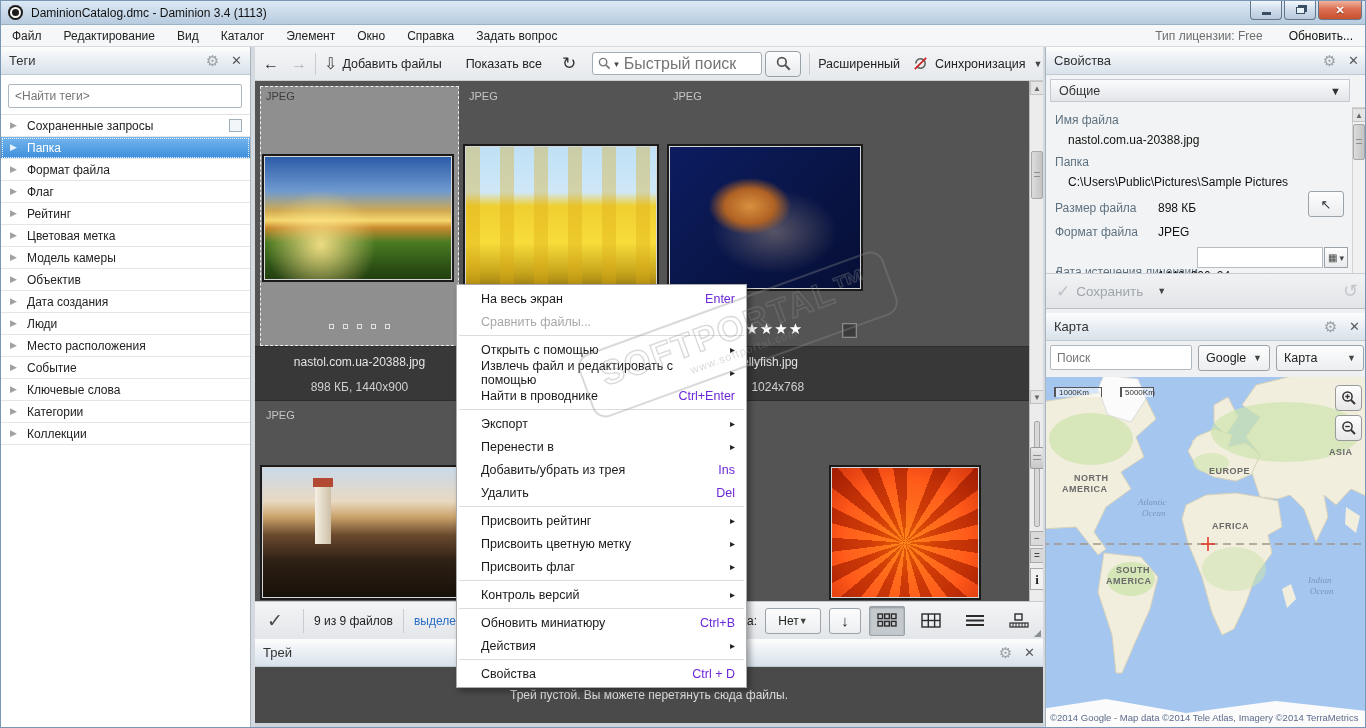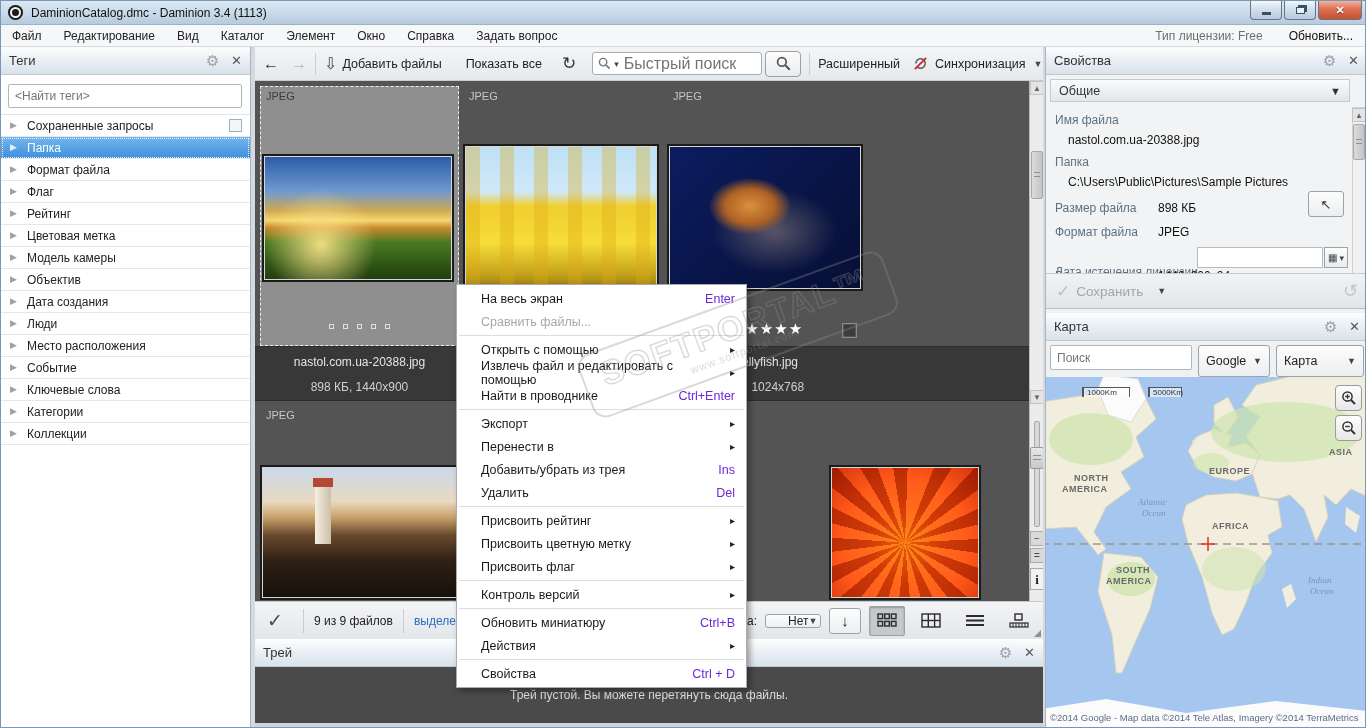--- a/index.html
+++ b/index.html
@@ -125,7 +125,7 @@
   .mapctl{position:absolute;left:0;top:294px;width:322px;height:34px;background:#eef0f2;}
   .mapsearch{position:absolute;left:4px;top:4px;width:142px;height:25px;border:1px solid #b0b8c0;border-radius:2px;
     font-size:12px;color:#9aa0a6;padding:0 6px;font-family:"Liberation Sans",sans-serif;}
-  .mapdd{position:absolute;top:4px;height:32px;background:linear-gradient(#fdfdfd,#eceef0);border:1px solid #9aa2aa;border-radius:3px;
+  .mapdd{position:absolute;top:4px;height:26px;background:linear-gradient(#fdfdfd,#eceef0);border:1px solid #9aa2aa;border-radius:3px;
     display:flex;align-items:center;justify-content:space-between;padding:0 7px;font-size:12.5px;color:#222;}
   .map{position:absolute;left:0;top:330px;width:322px;height:352px;overflow:hidden;background:#a5c6ee;}
   .zoombtn{position:absolute;width:27px;height:26px;border:1px solid #9a9a9a;border-radius:4px;

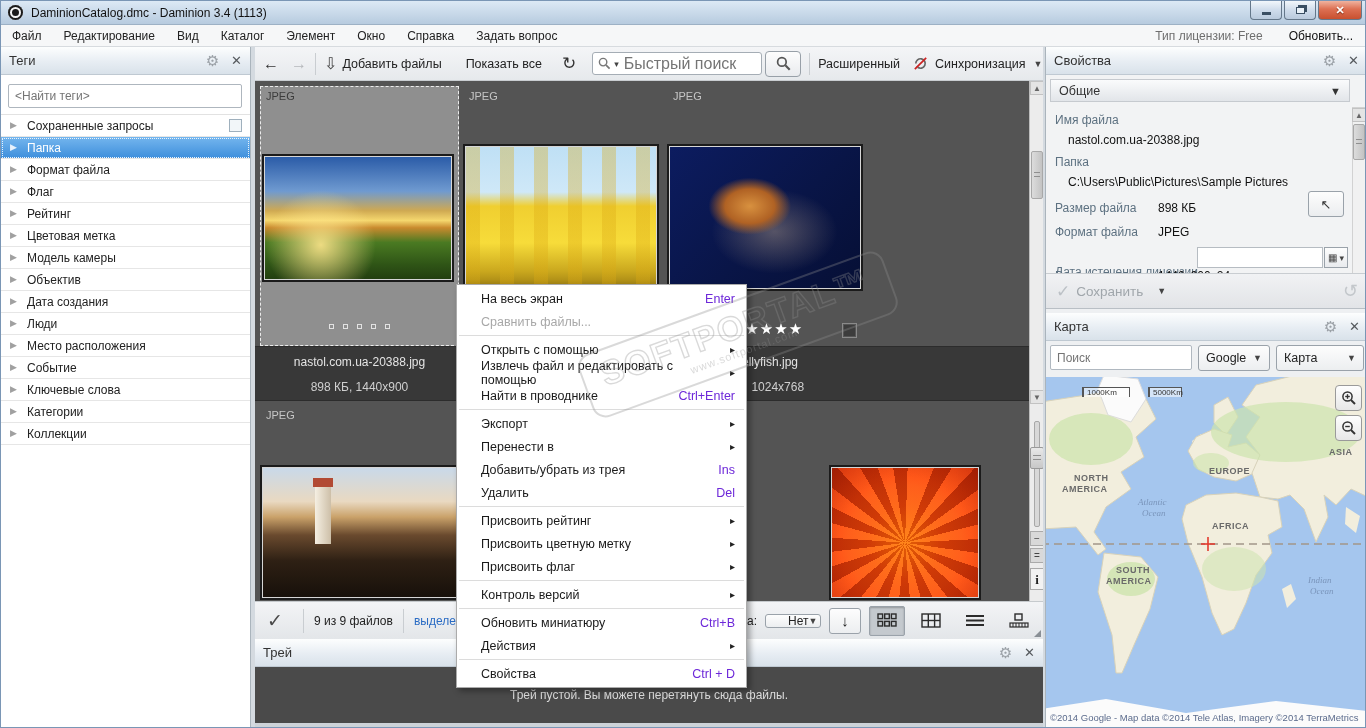--- a/index.html
+++ b/index.html
@@ -131,7 +131,7 @@
   .zoombtn{position:absolute;width:27px;height:26px;border:1px solid #9a9a9a;border-radius:4px;
     background:linear-gradient(#fefefe,#e7e7e7);display:flex;align-items:center;justify-content:center;}
   .scalebar{position:absolute;font-size:8px;color:#333;background:rgba(255,255,255,.55);
-    border-left:2px solid #555;border-right:1px solid #555;border-top:1px solid #555;padding:0 3px;height:10px;line-height:10px;margin-left:28px;}
+    border-left:2px solid #555;border-right:1px solid #555;border-top:1px solid #555;padding:0 3px;height:10px;line-height:10px;}
   .attrib{position:absolute;left:4px;bottom:6px;font-size:9.5px;color:#5b6b8c;white-space:nowrap;}
   
   .ctxmenu{position:absolute;left:455px;top:283px;width:291px;background:#fff;border:1px solid #ababab;

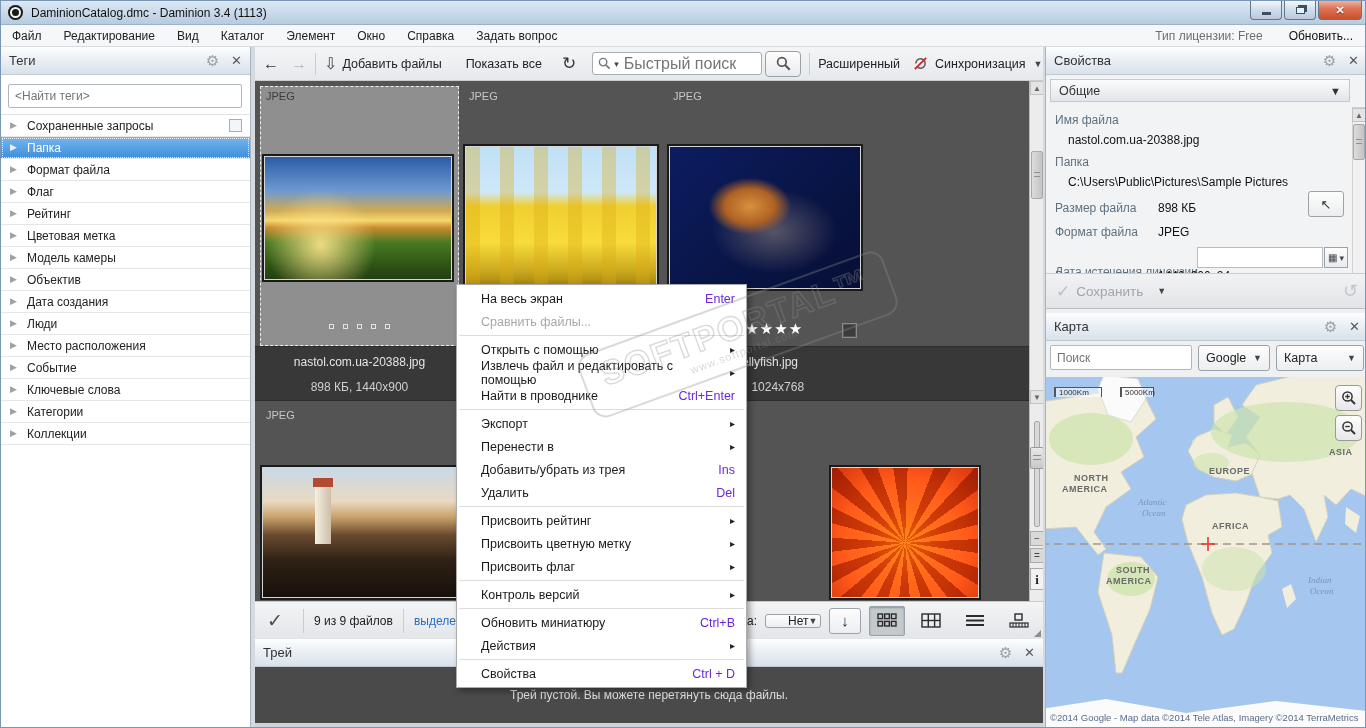--- a/index.html
+++ b/index.html
@@ -91,8 +91,8 @@
   .ssep{width:1px;height:24px;background:#c9cdd1;margin:0 10px;}
   .sel-link{color:#2b6cc4;}
   .srt-group{margin-left:auto;display:flex;align-items:center;gap:8px;padding-right:6px;}
-  .srt-dd{width:56px;height:14px;background:linear-gradient(#fdfdfd,#eceef0);border:1px solid #9aa2aa;border-radius:3px;
-    display:flex;align-items:center;justify-content:space-between;padding:0 22px;font-size:12px;}
+  .srt-dd{width:56px;height:26px;background:linear-gradient(#fdfdfd,#eceef0);border:1px solid #9aa2aa;border-radius:3px;
+    display:flex;align-items:center;justify-content:center;padding:0 4px;font-size:12px;}
   .srt-btn{width:32px;height:26px;background:linear-gradient(#fdfdfd,#eceef0);border:1px solid #9aa2aa;border-radius:3px;
     display:flex;align-items:center;justify-content:center;font-size:15px;font-weight:bold;}
   .vbtn{width:36px;height:30px;display:flex;align-items:center;justify-content:center;border-radius:2px;}

